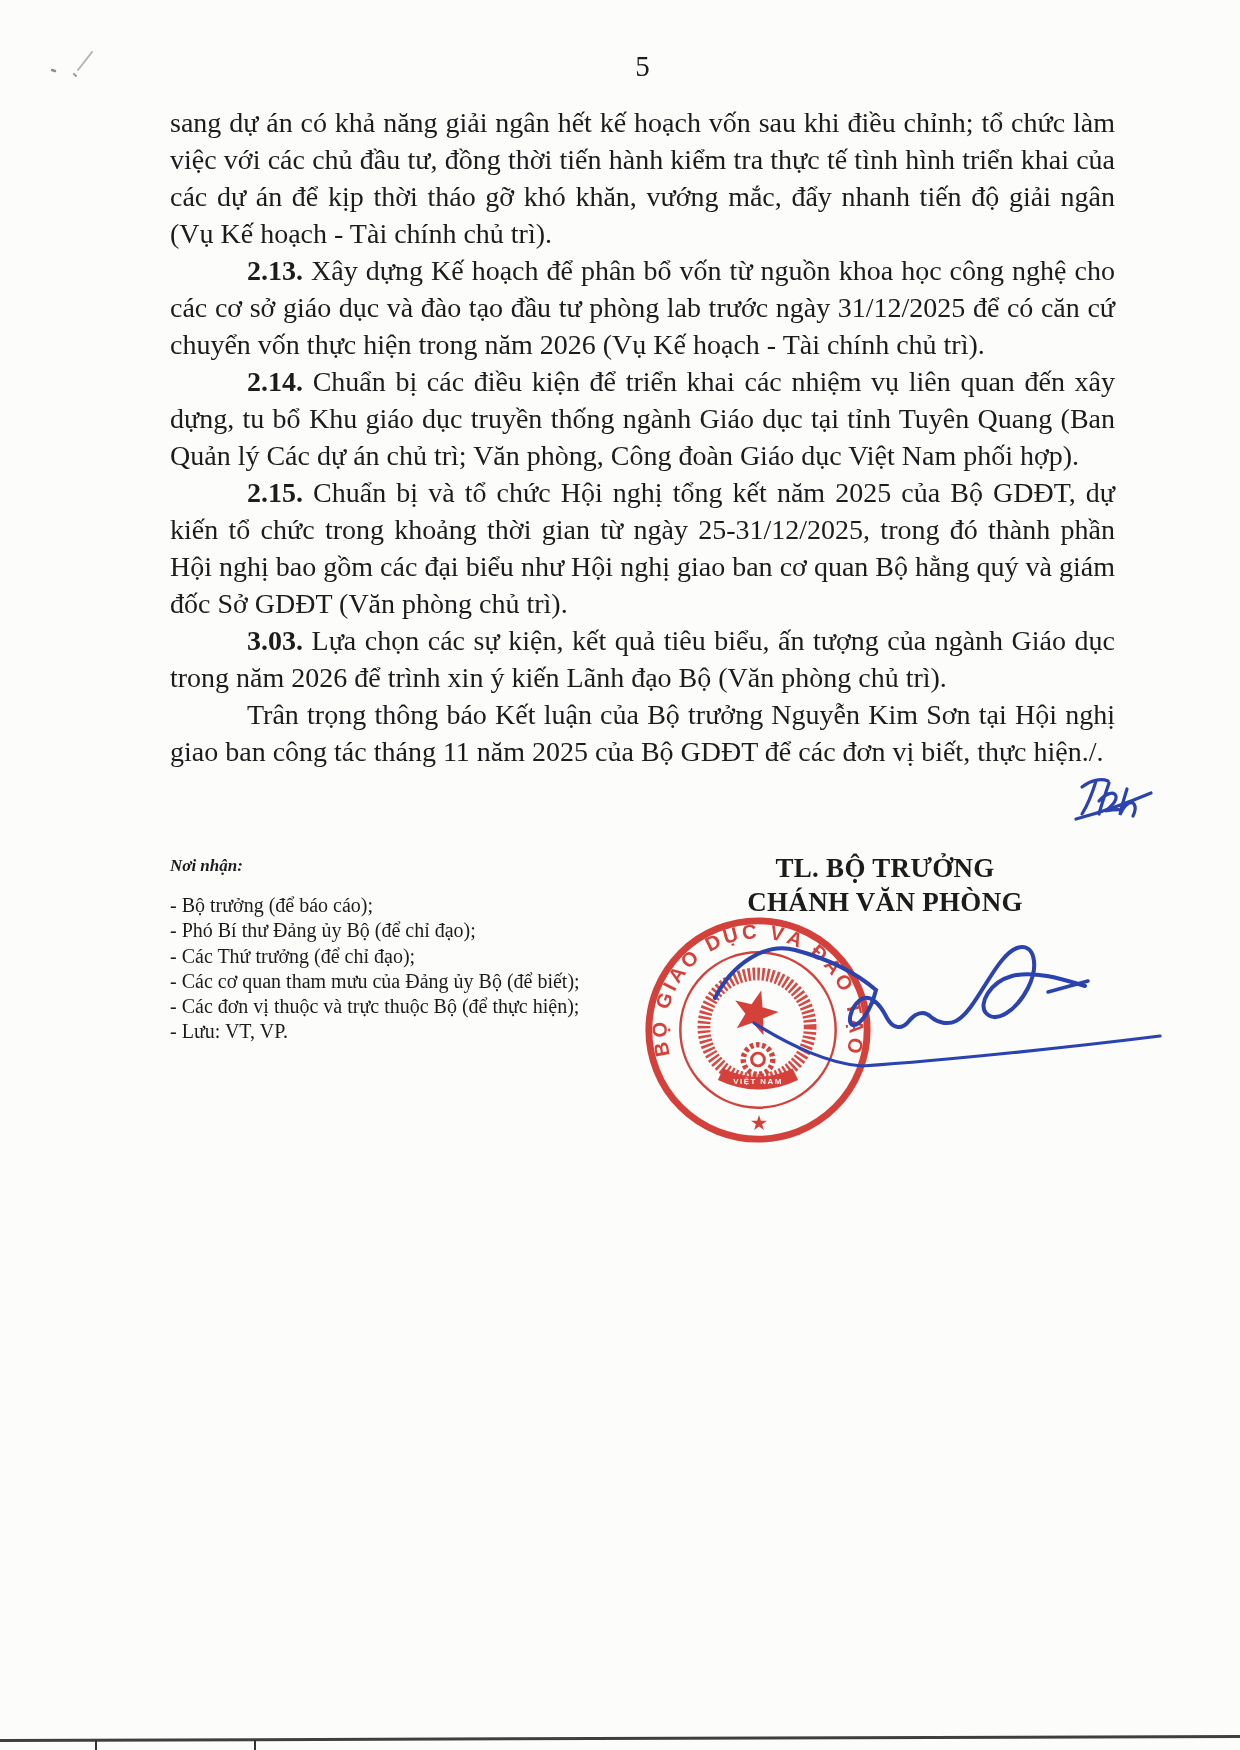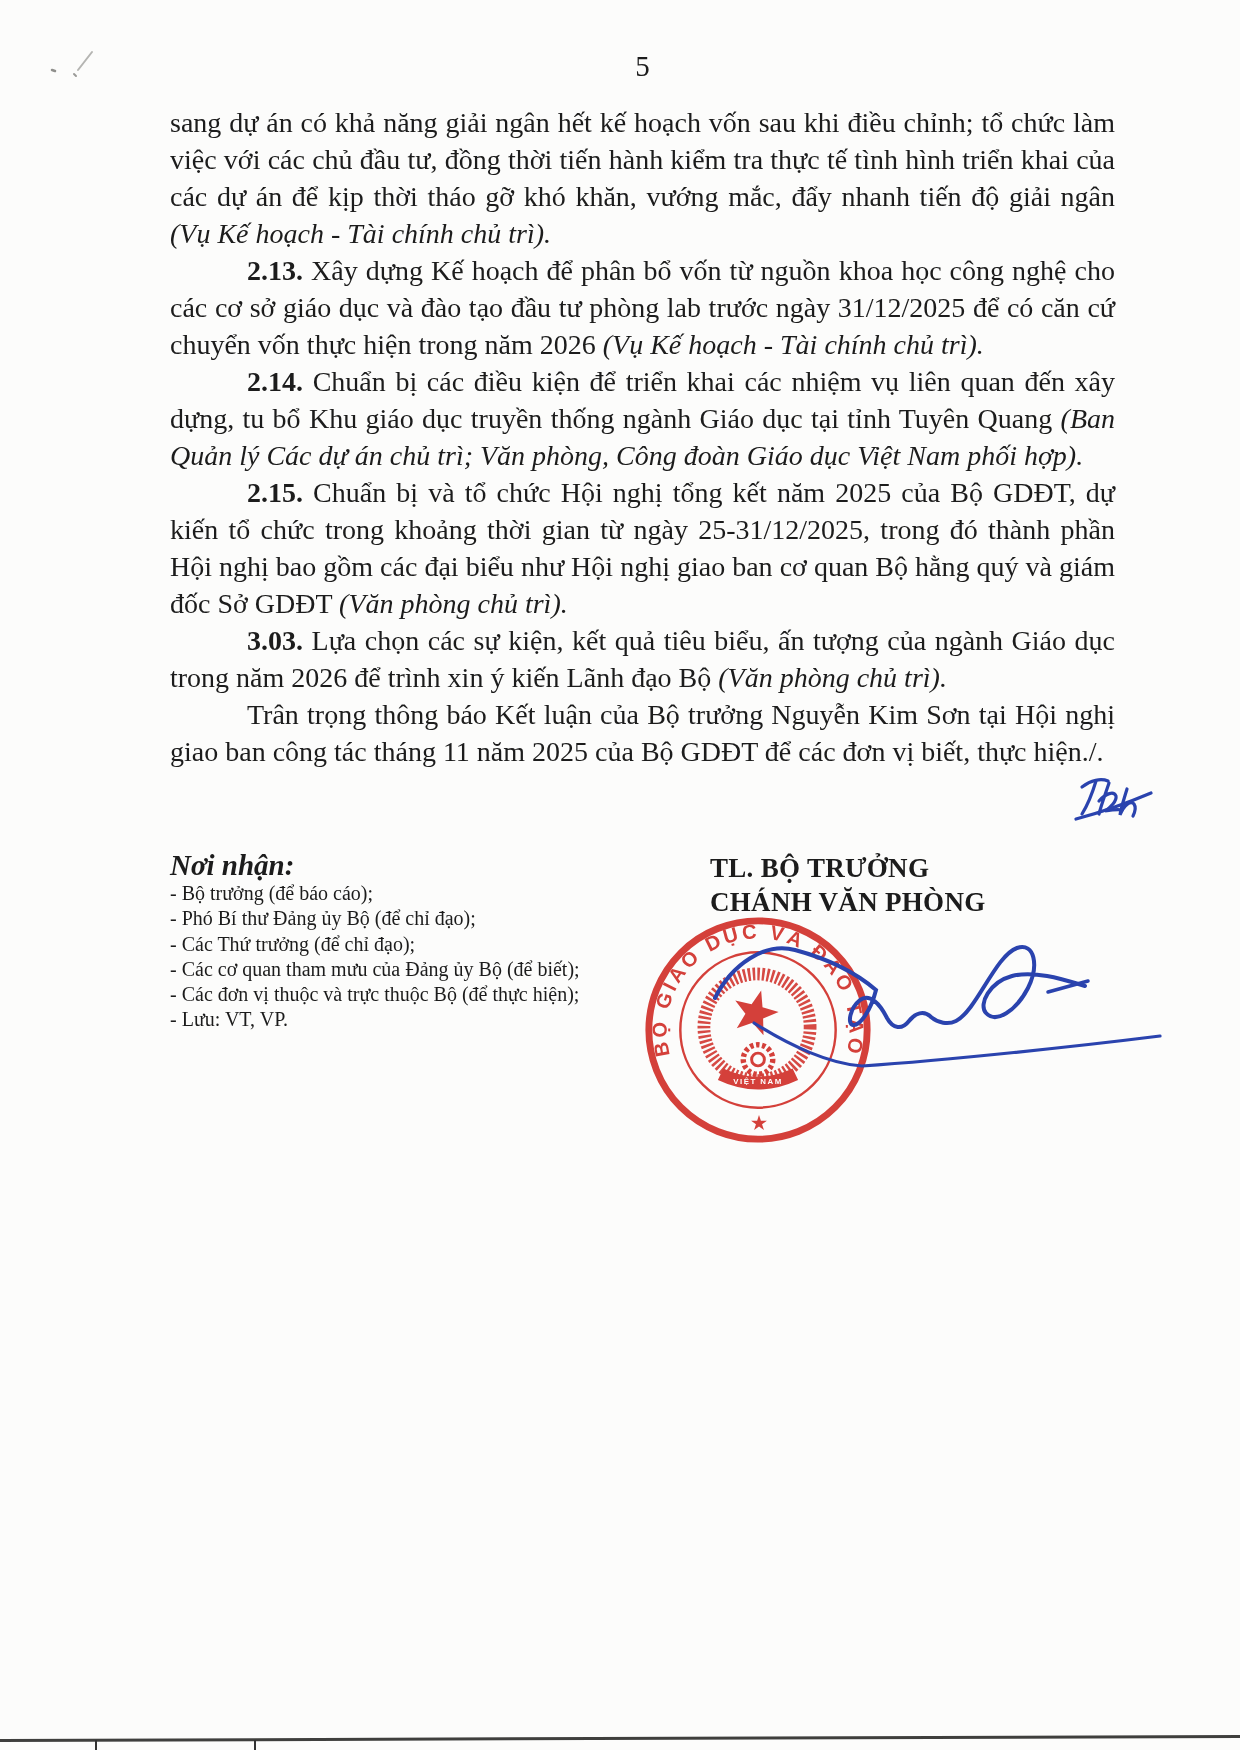--- a/index.html
+++ b/index.html
@@ -26,7 +26,7 @@
   .para { margin: 0; }
   .para.indent { text-indent: 77px; }
   .num { font-weight: bold; }
-  .it { font-style: italic; }
+  .it { }
   .recipients {
     position: absolute; top: 852px; left: 170px; width: 470px;
   }

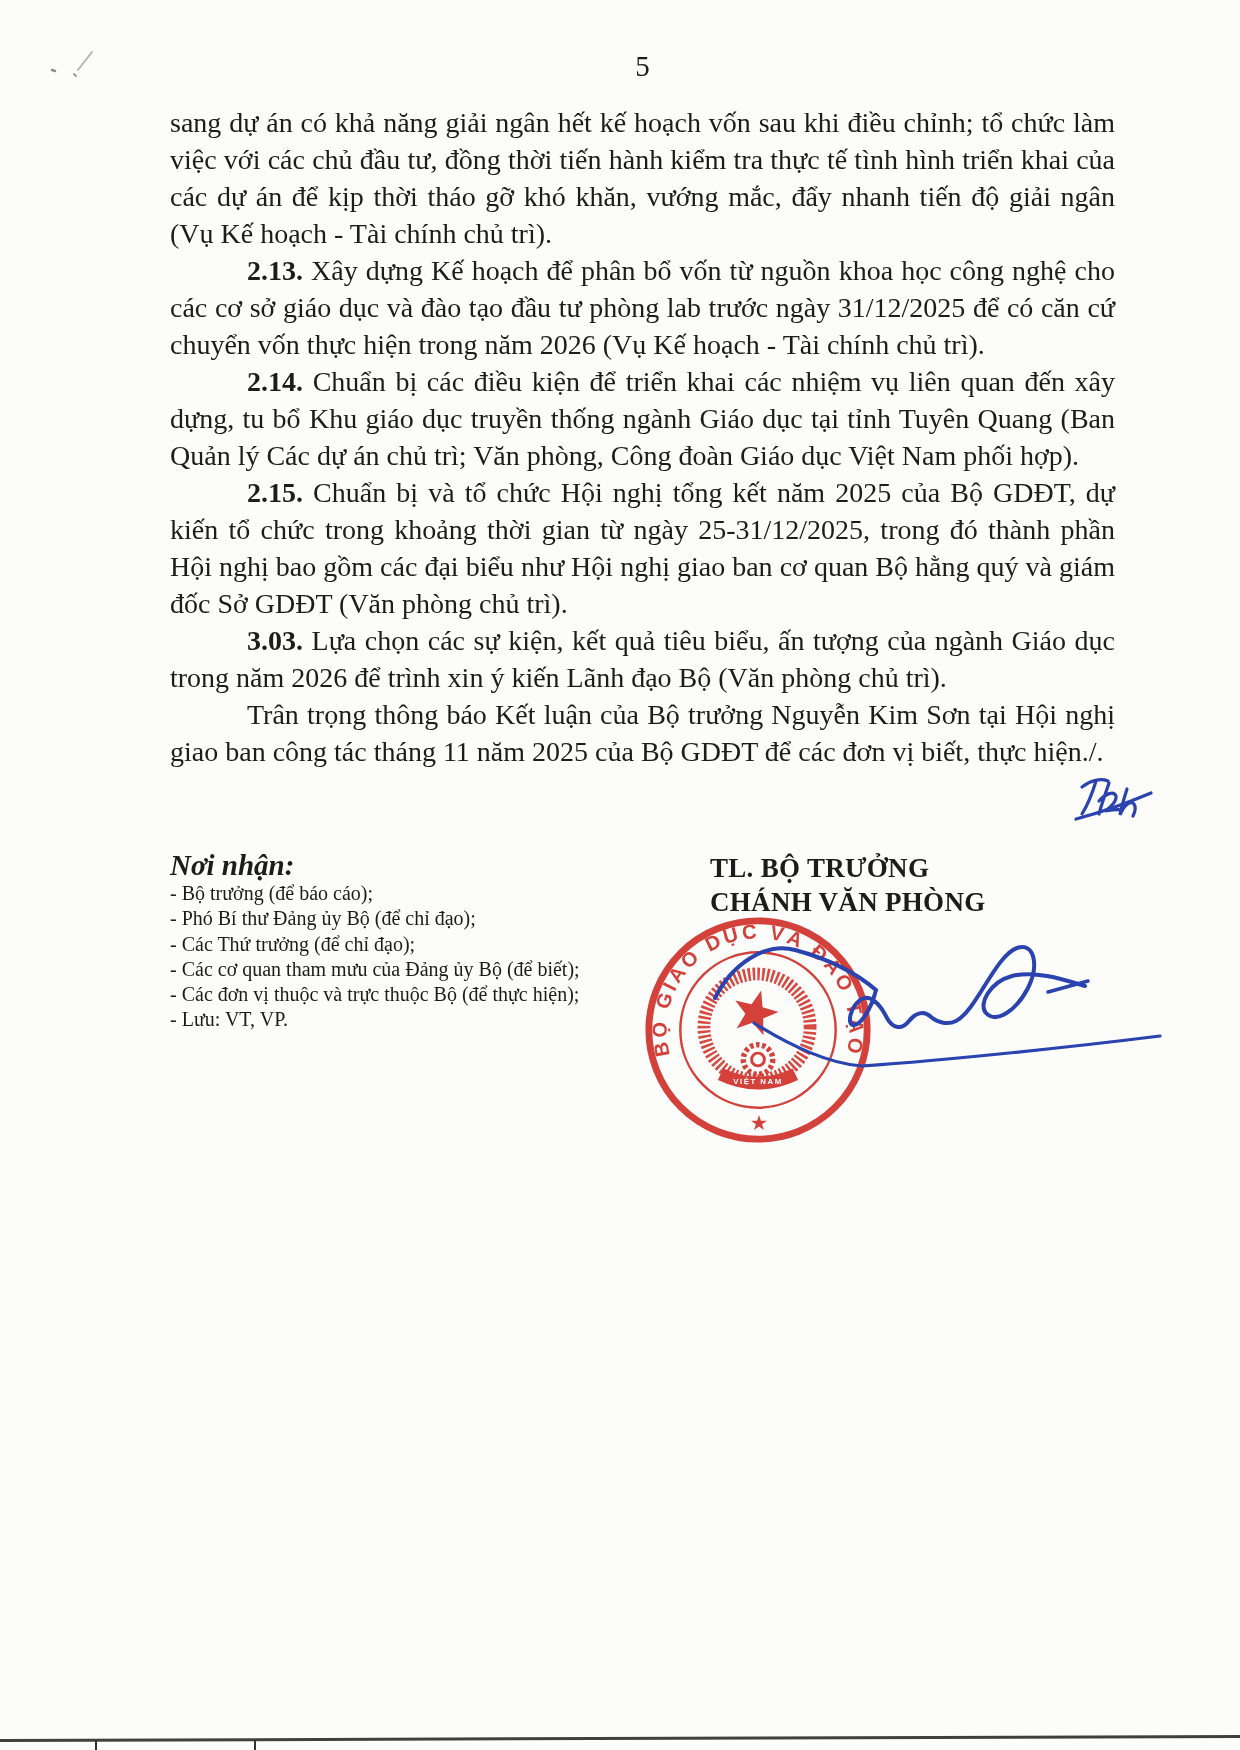--- a/index.html
+++ b/index.html
@@ -31,8 +31,8 @@
     position: absolute; top: 852px; left: 170px; width: 470px;
   }
   .recipients-title {
-    font-weight: bold; font-style: italic; font-size: 29px; line-height: 27px;
-    margin-bottom: 2px;
+    font-weight: bold; font-style: italic; font-size: 17px; line-height: 27px;
+    margin-bottom: 14px;
   }
   .recipient-item { font-size: 20px; line-height: 25.3px; }
   .sign-heading {

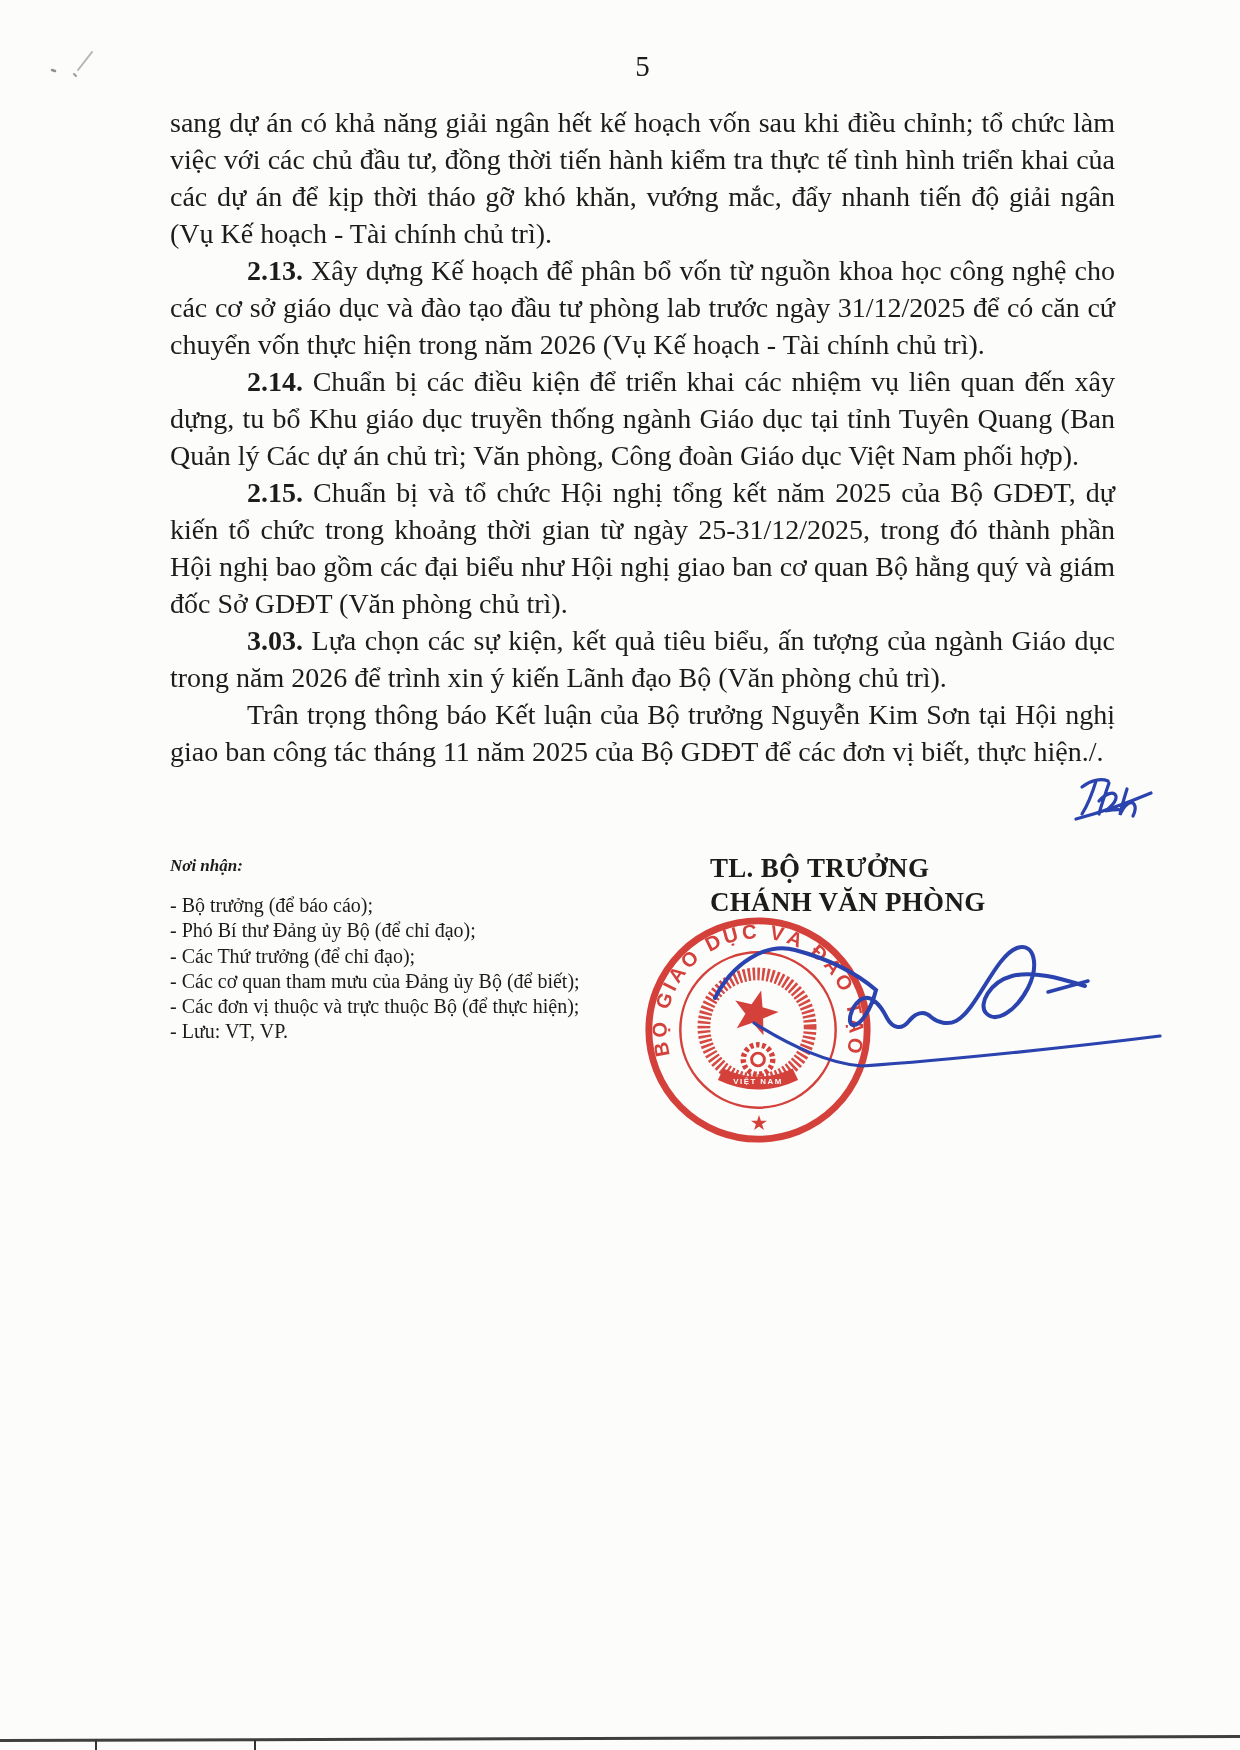--- a/index.html
+++ b/index.html
@@ -37,7 +37,7 @@
   .recipient-item { font-size: 20px; line-height: 25.3px; }
   .sign-heading {
     position: absolute; top: 851px; left: 710px; width: 350px;
-    font-weight: bold; font-size: 27px; line-height: 34px;
+    text-align: center; font-weight: bold; font-size: 27px; line-height: 34px;
     letter-spacing: 0.3px; z-index: 5;
   }
   .signer-name {

